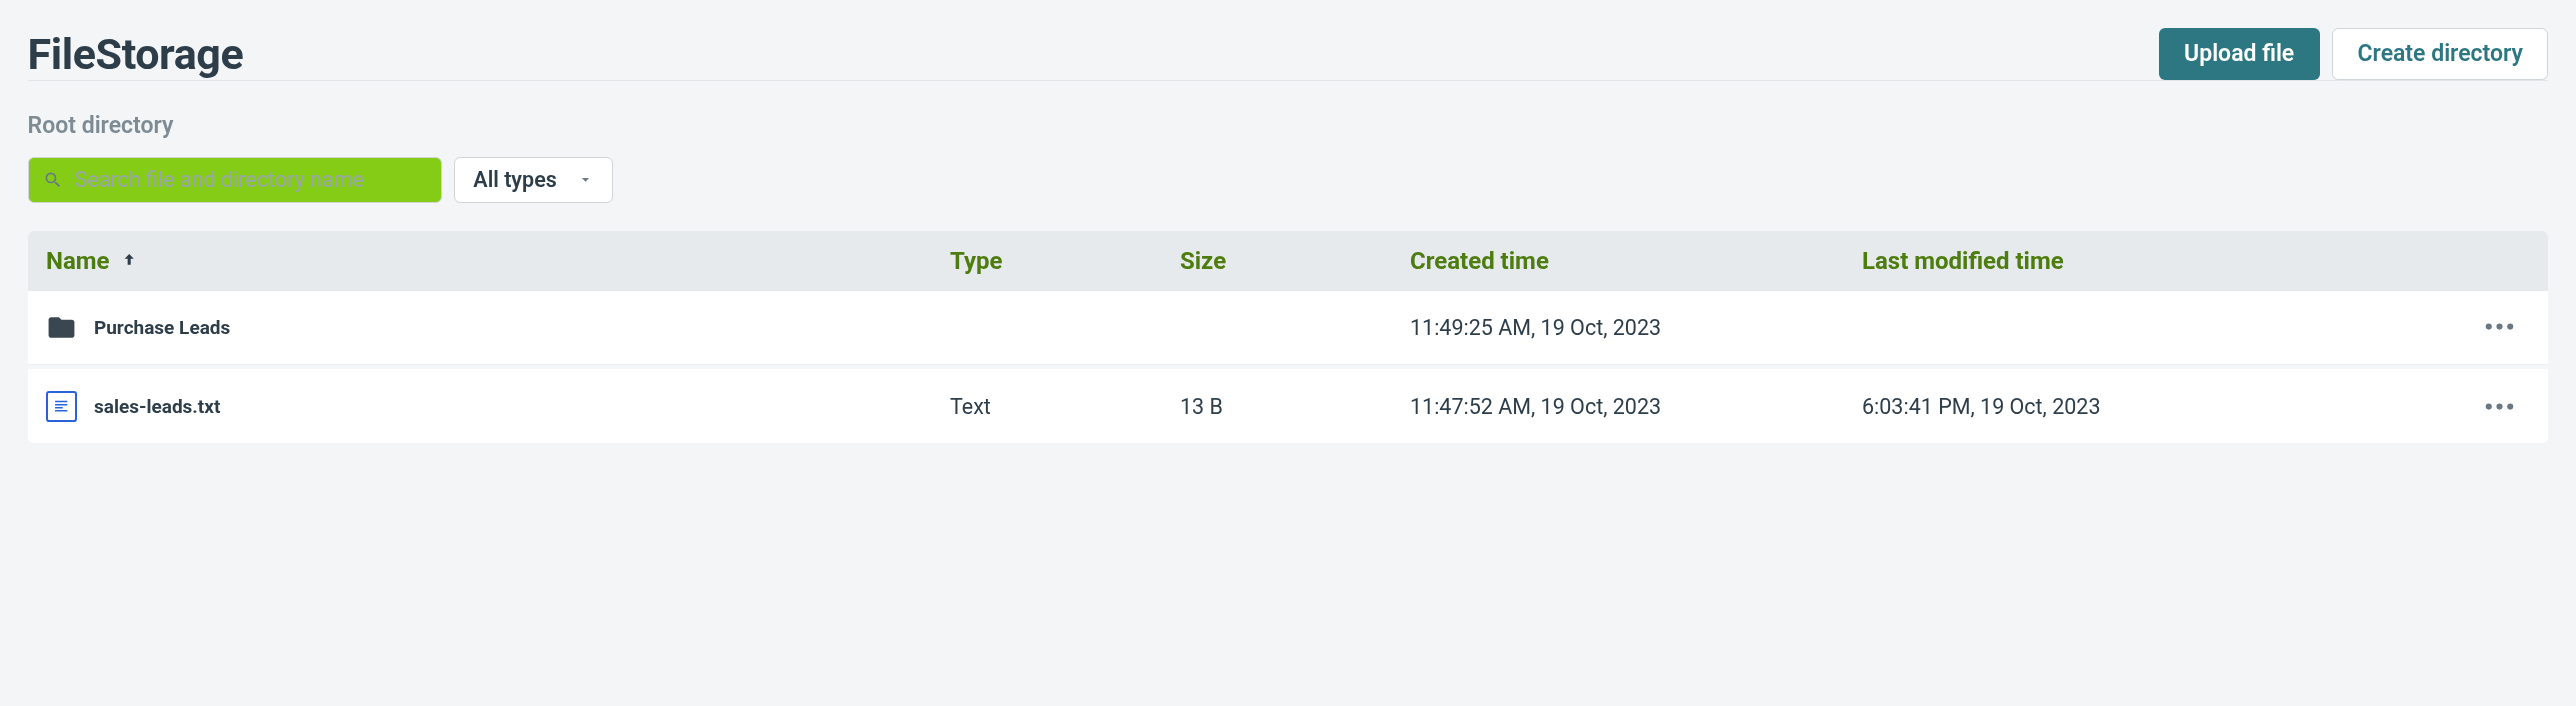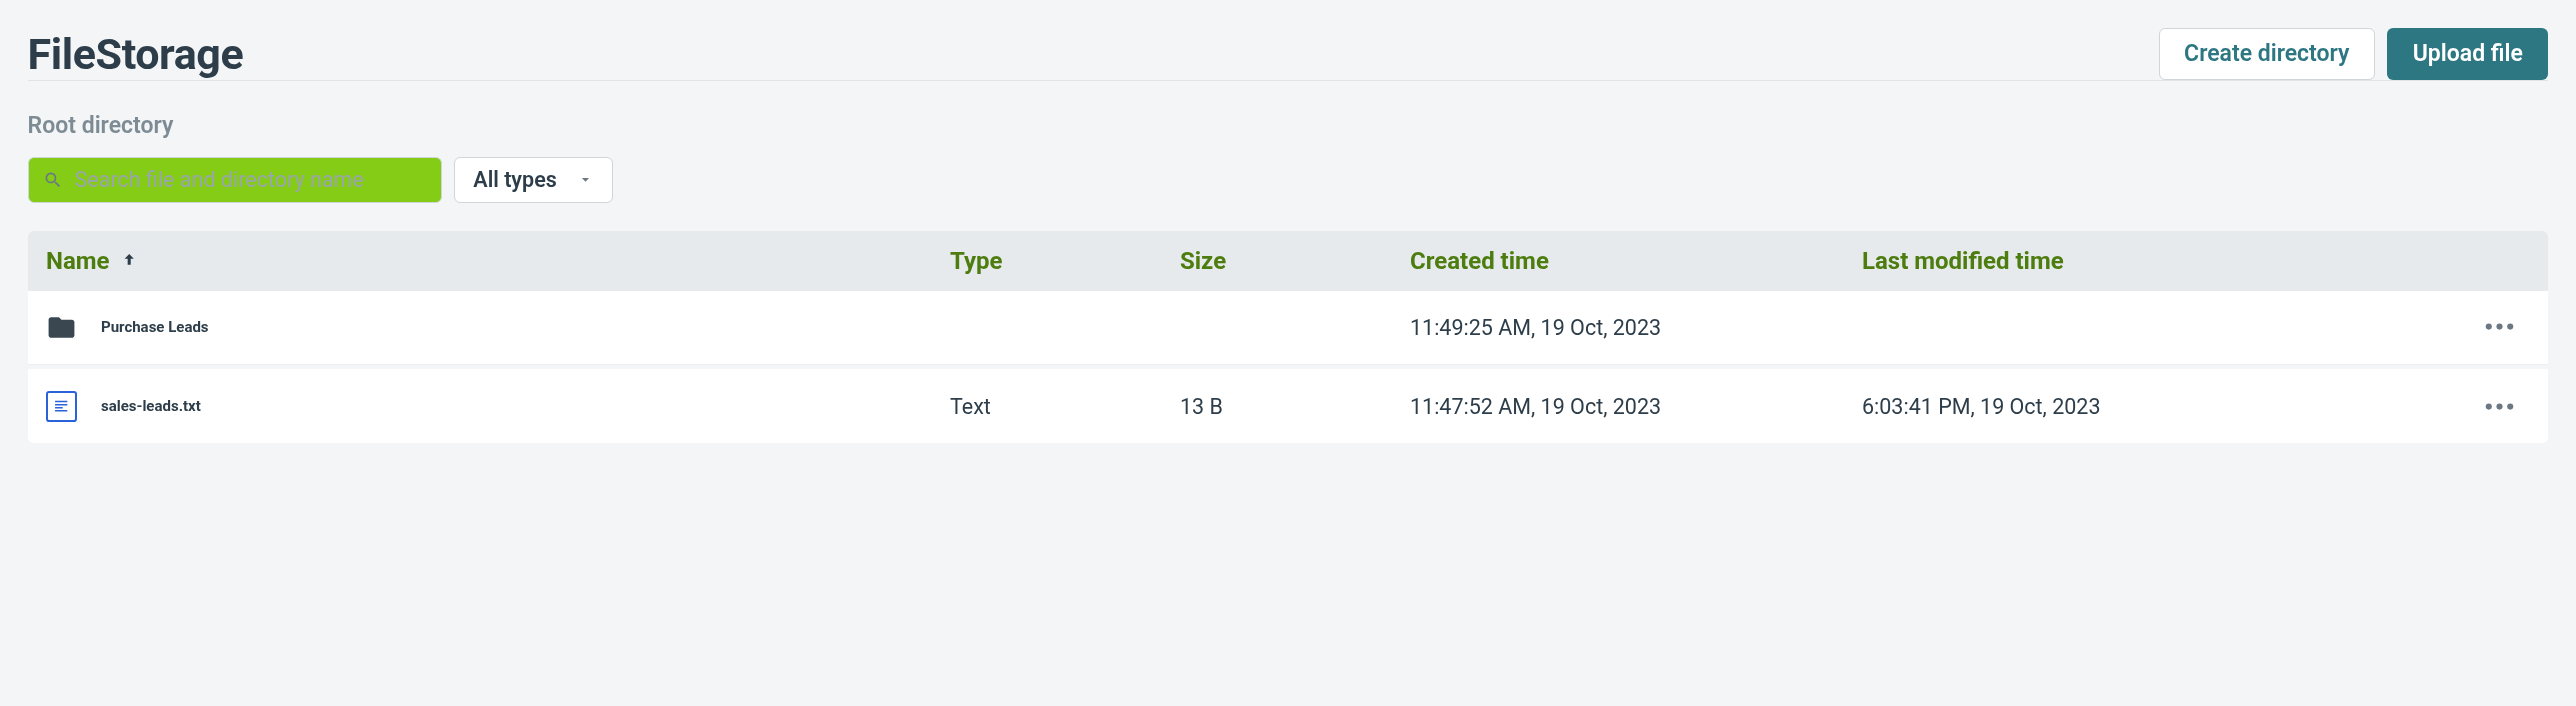--- a/index.html
+++ b/index.html
@@ -203,8 +203,8 @@
   <div class="header-row">
     <h1 class="page-title">FileStorage</h1>
     <div class="header-actions">
+      <button class="btn btn-primary">Upload file</button>
       <button class="btn btn-outline">Create directory</button>
-      <button class="btn btn-primary">Upload file</button>
     </div>
   </div>
 

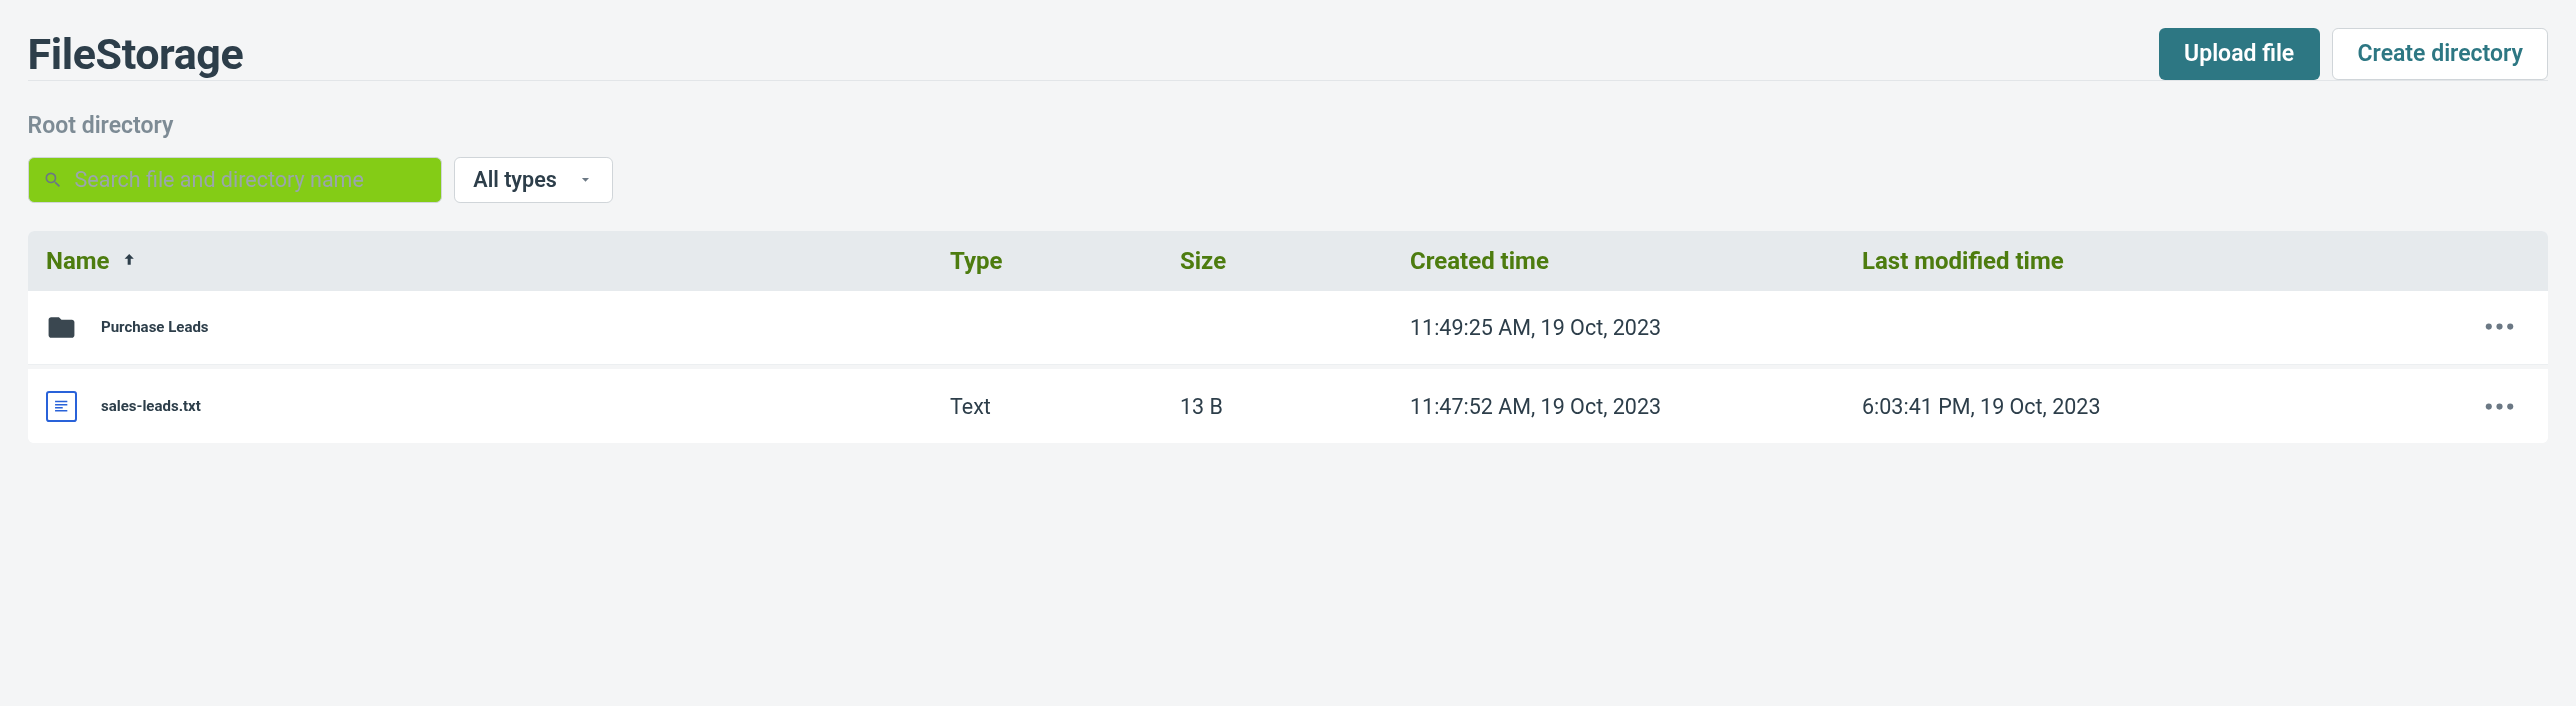--- a/index.html
+++ b/index.html
@@ -155,9 +155,9 @@
   .name-cell {
     display: flex;
     align-items: center;
-    gap: 24px;
+    gap: 17px;
     font-weight: 700;
-    font-size: 15px;
+    font-size: 19px;
     color: #2d3e4a;
   }
   .folder-icon {

